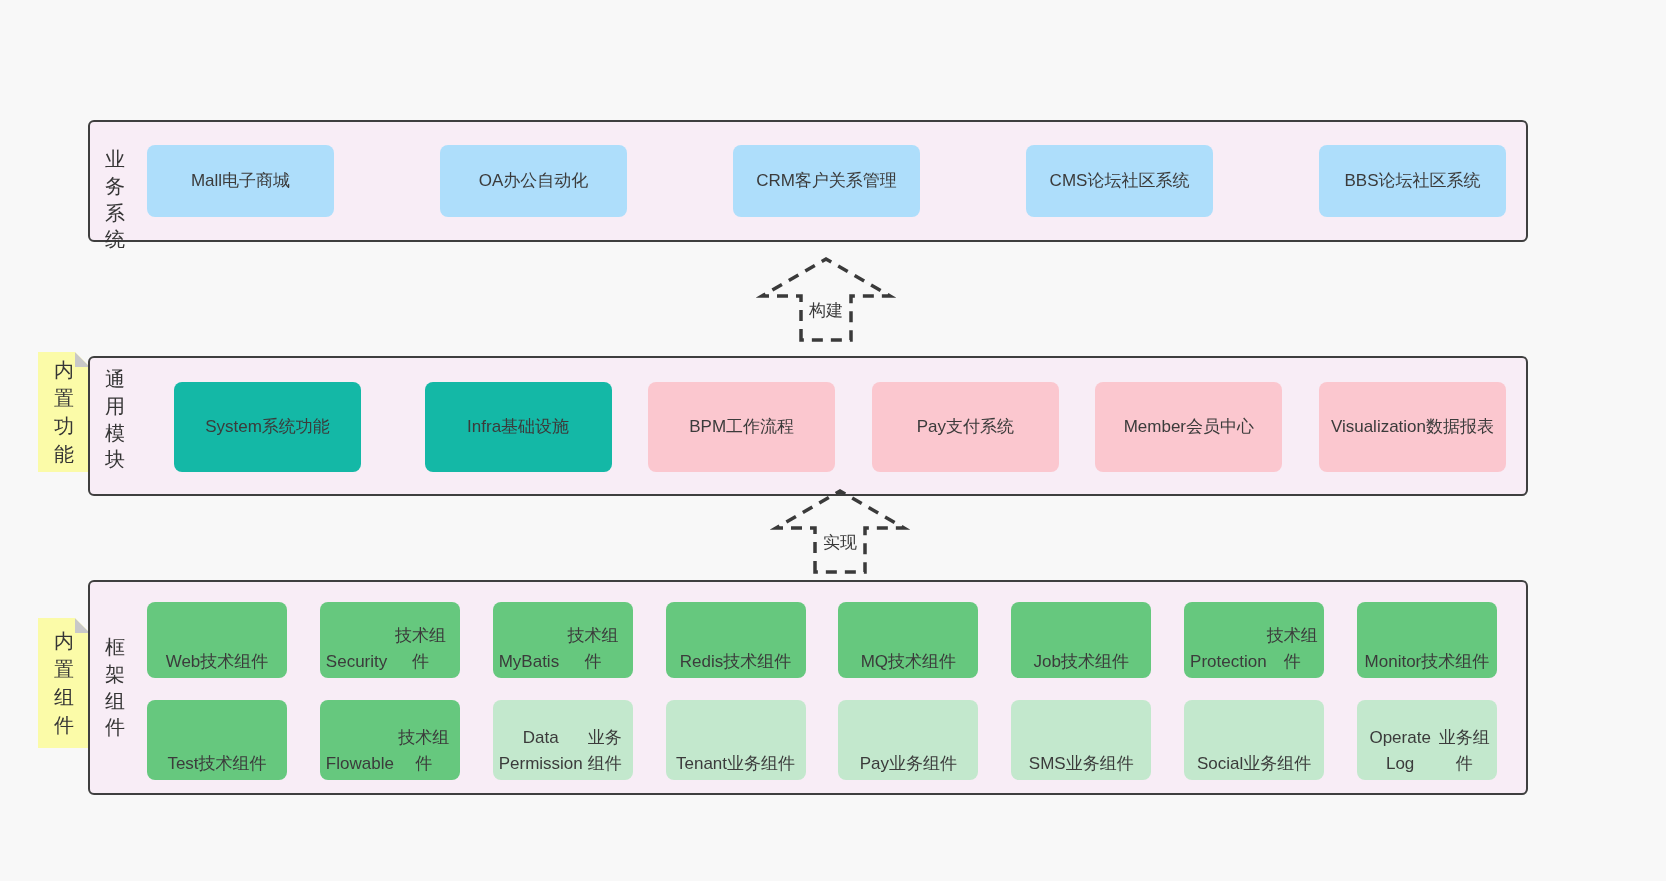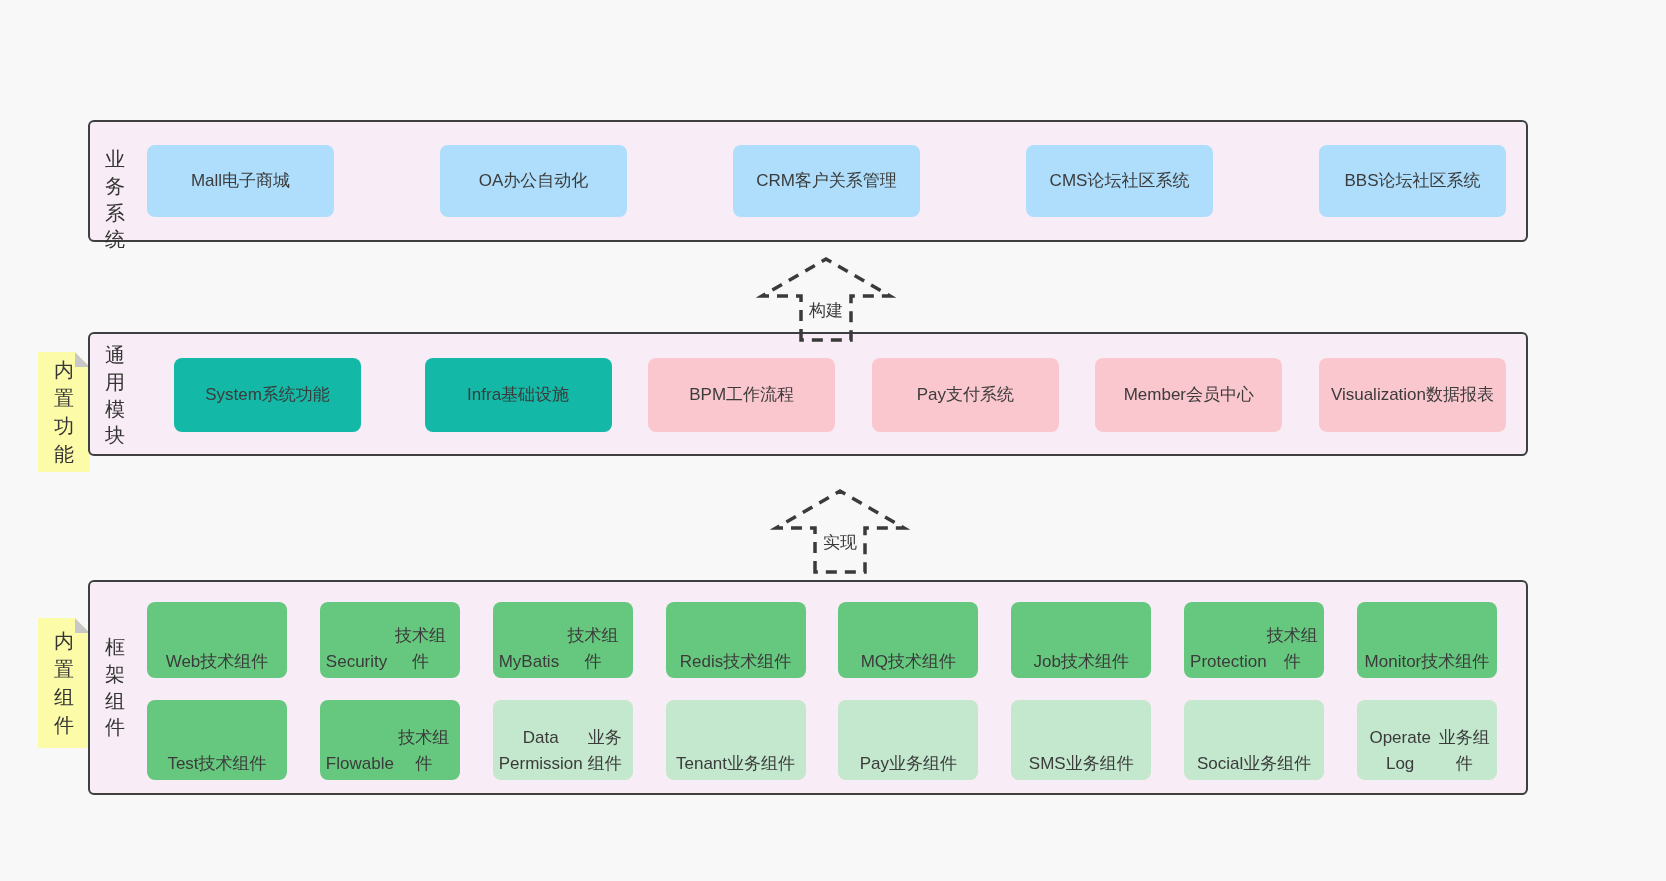--- a/index.html
+++ b/index.html
@@ -97,7 +97,7 @@
   <div class="fold"></div>
   <div class="note-text">内置功能</div>
 </div>
-<div class="panel" style="top:332px;height:124px;">
+<div class="panel" style="top:356px;height:140px;">
   <div class="v-label" style="top:8px;">通用模块</div>
   <div class="card-row" style="top:24px;bottom:22px;">
     <div class="card w187 red">

